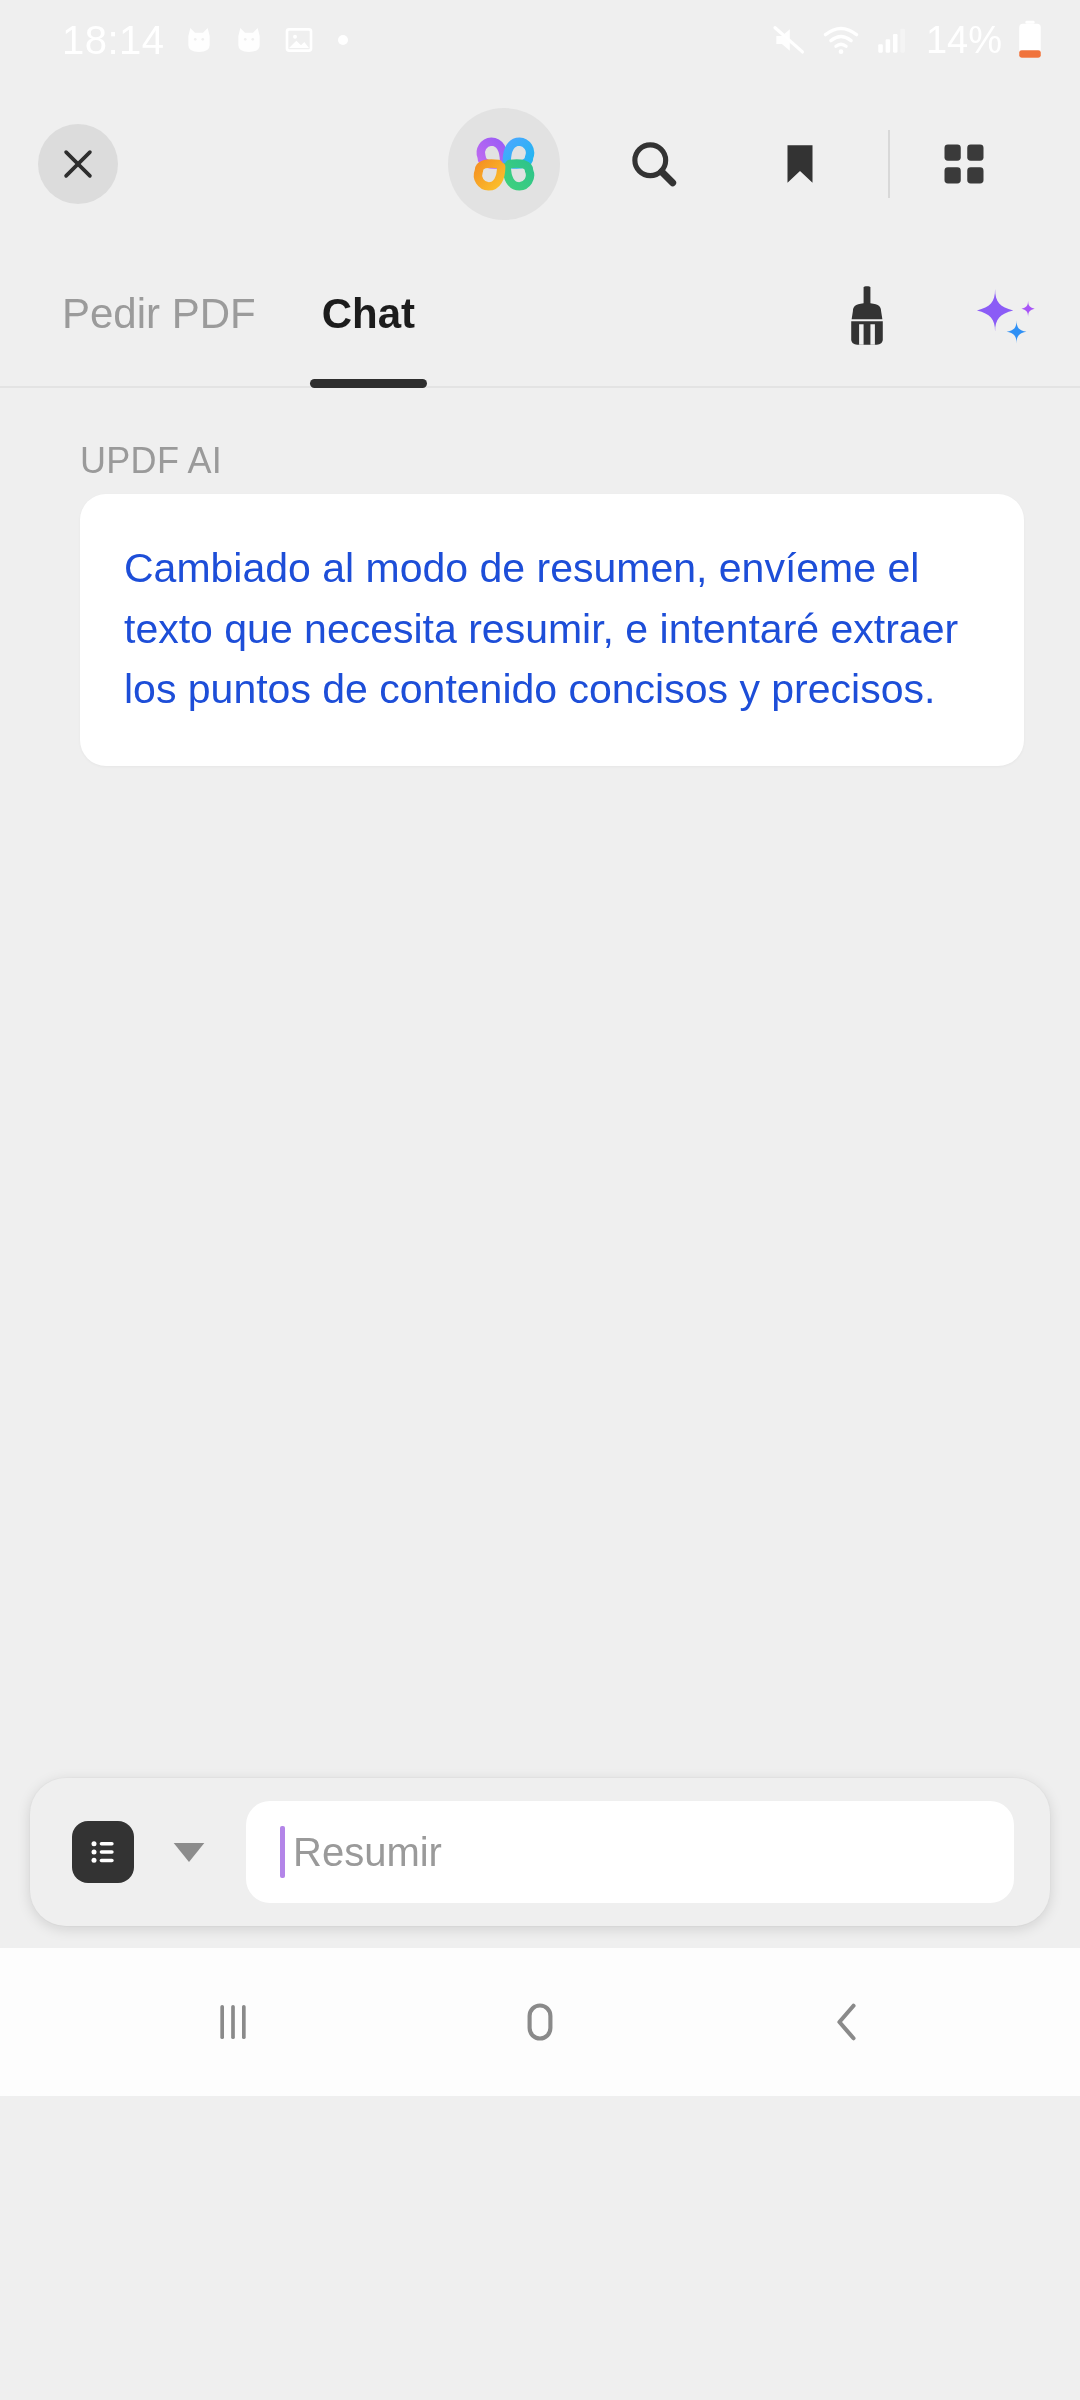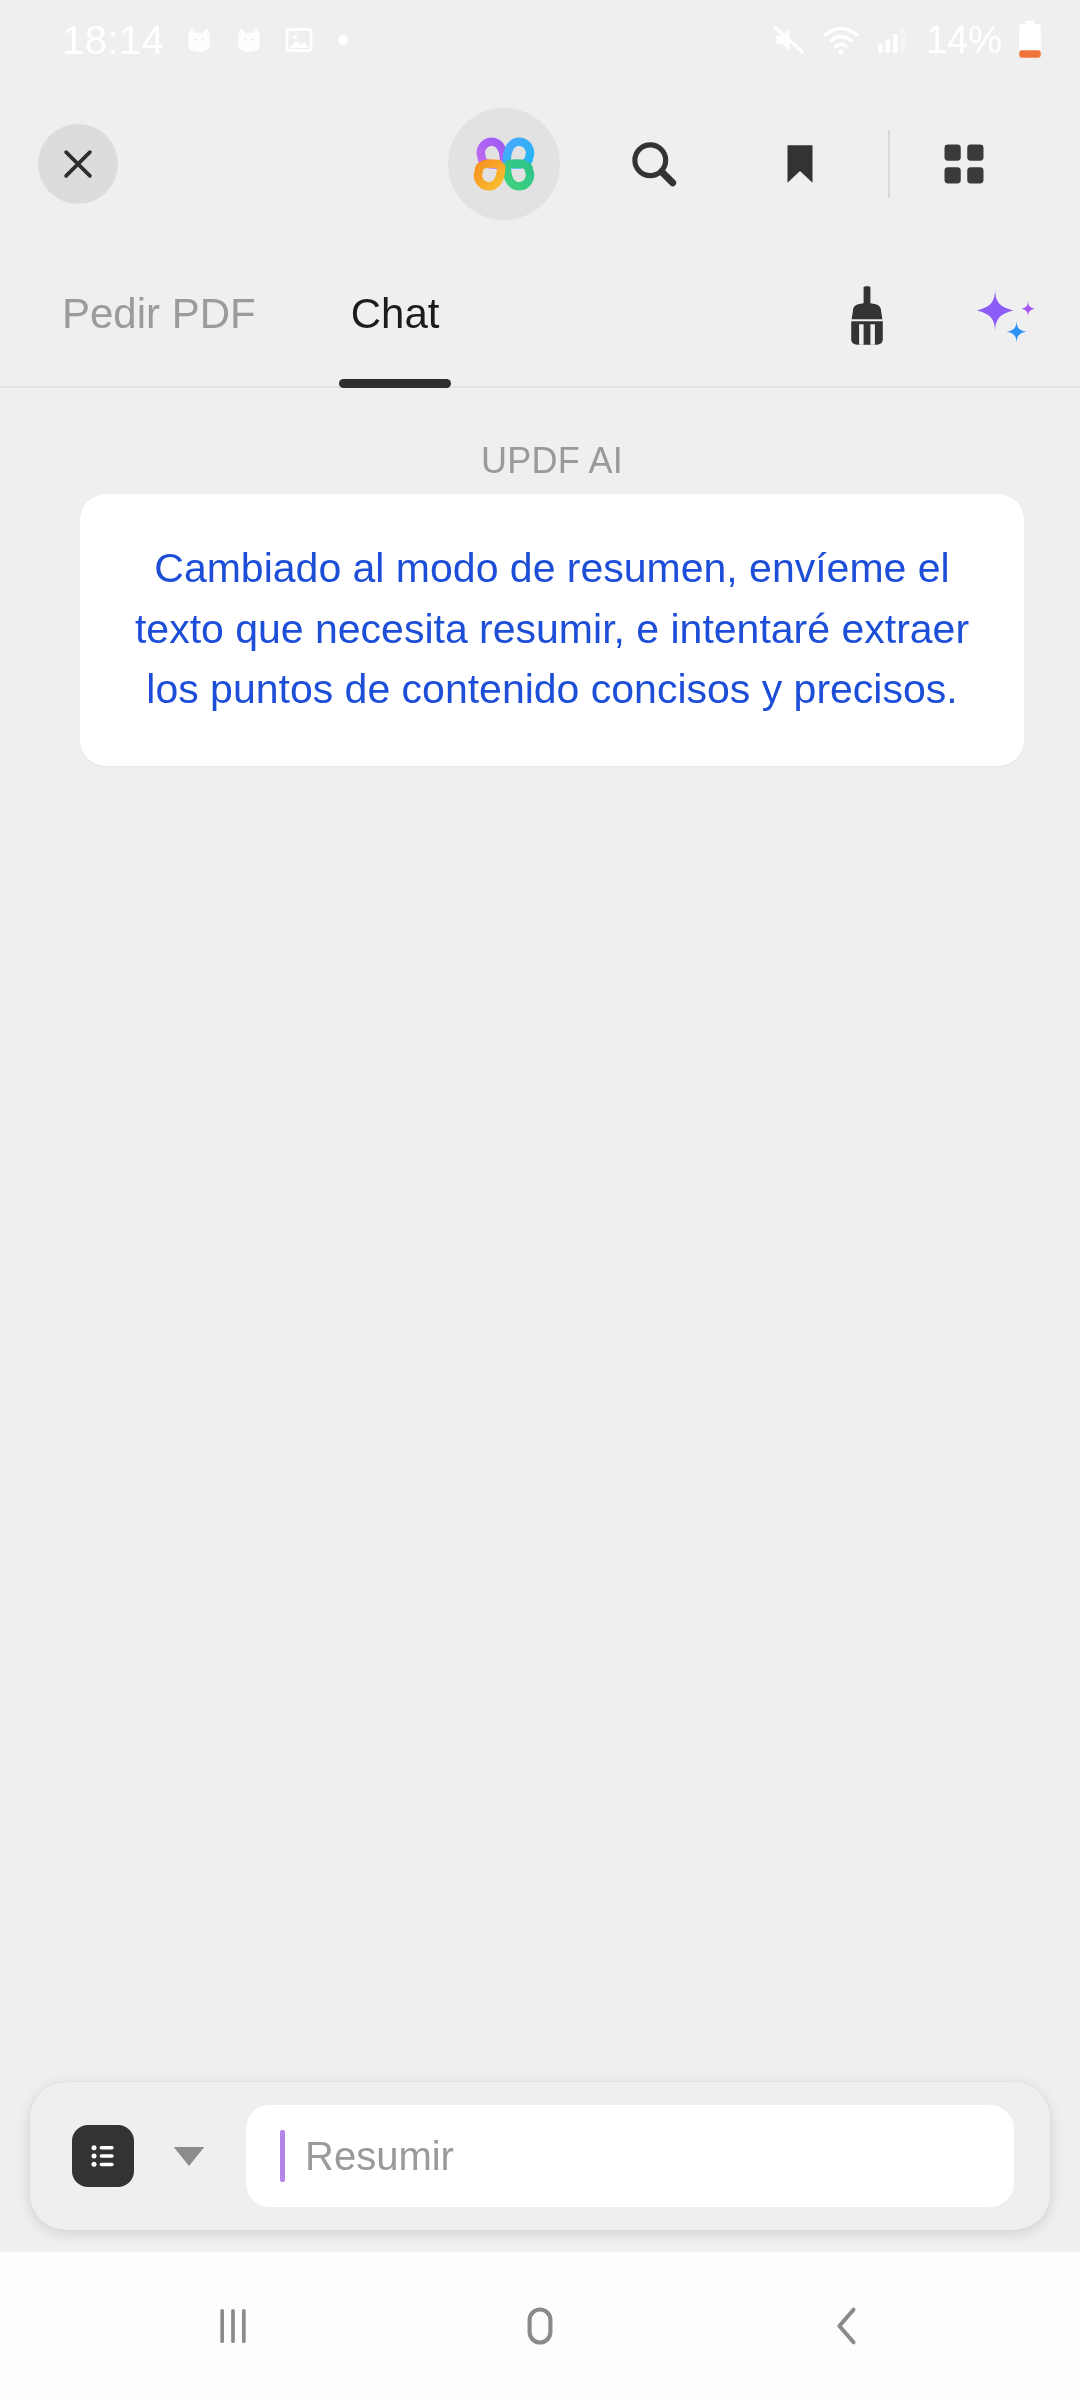--- a/index.html
+++ b/index.html
@@ -11,9 +11,9 @@
   }
   #screen {
     position:relative;
-    width:1080px; height:2400px;
-    background:#efefef;
-    display:flex; flex-direction:column;text-align:center;
+    width:1080px; height:2096px;
+    background:#efefef;
+    display:flex; flex-direction:column;
   }
 
   

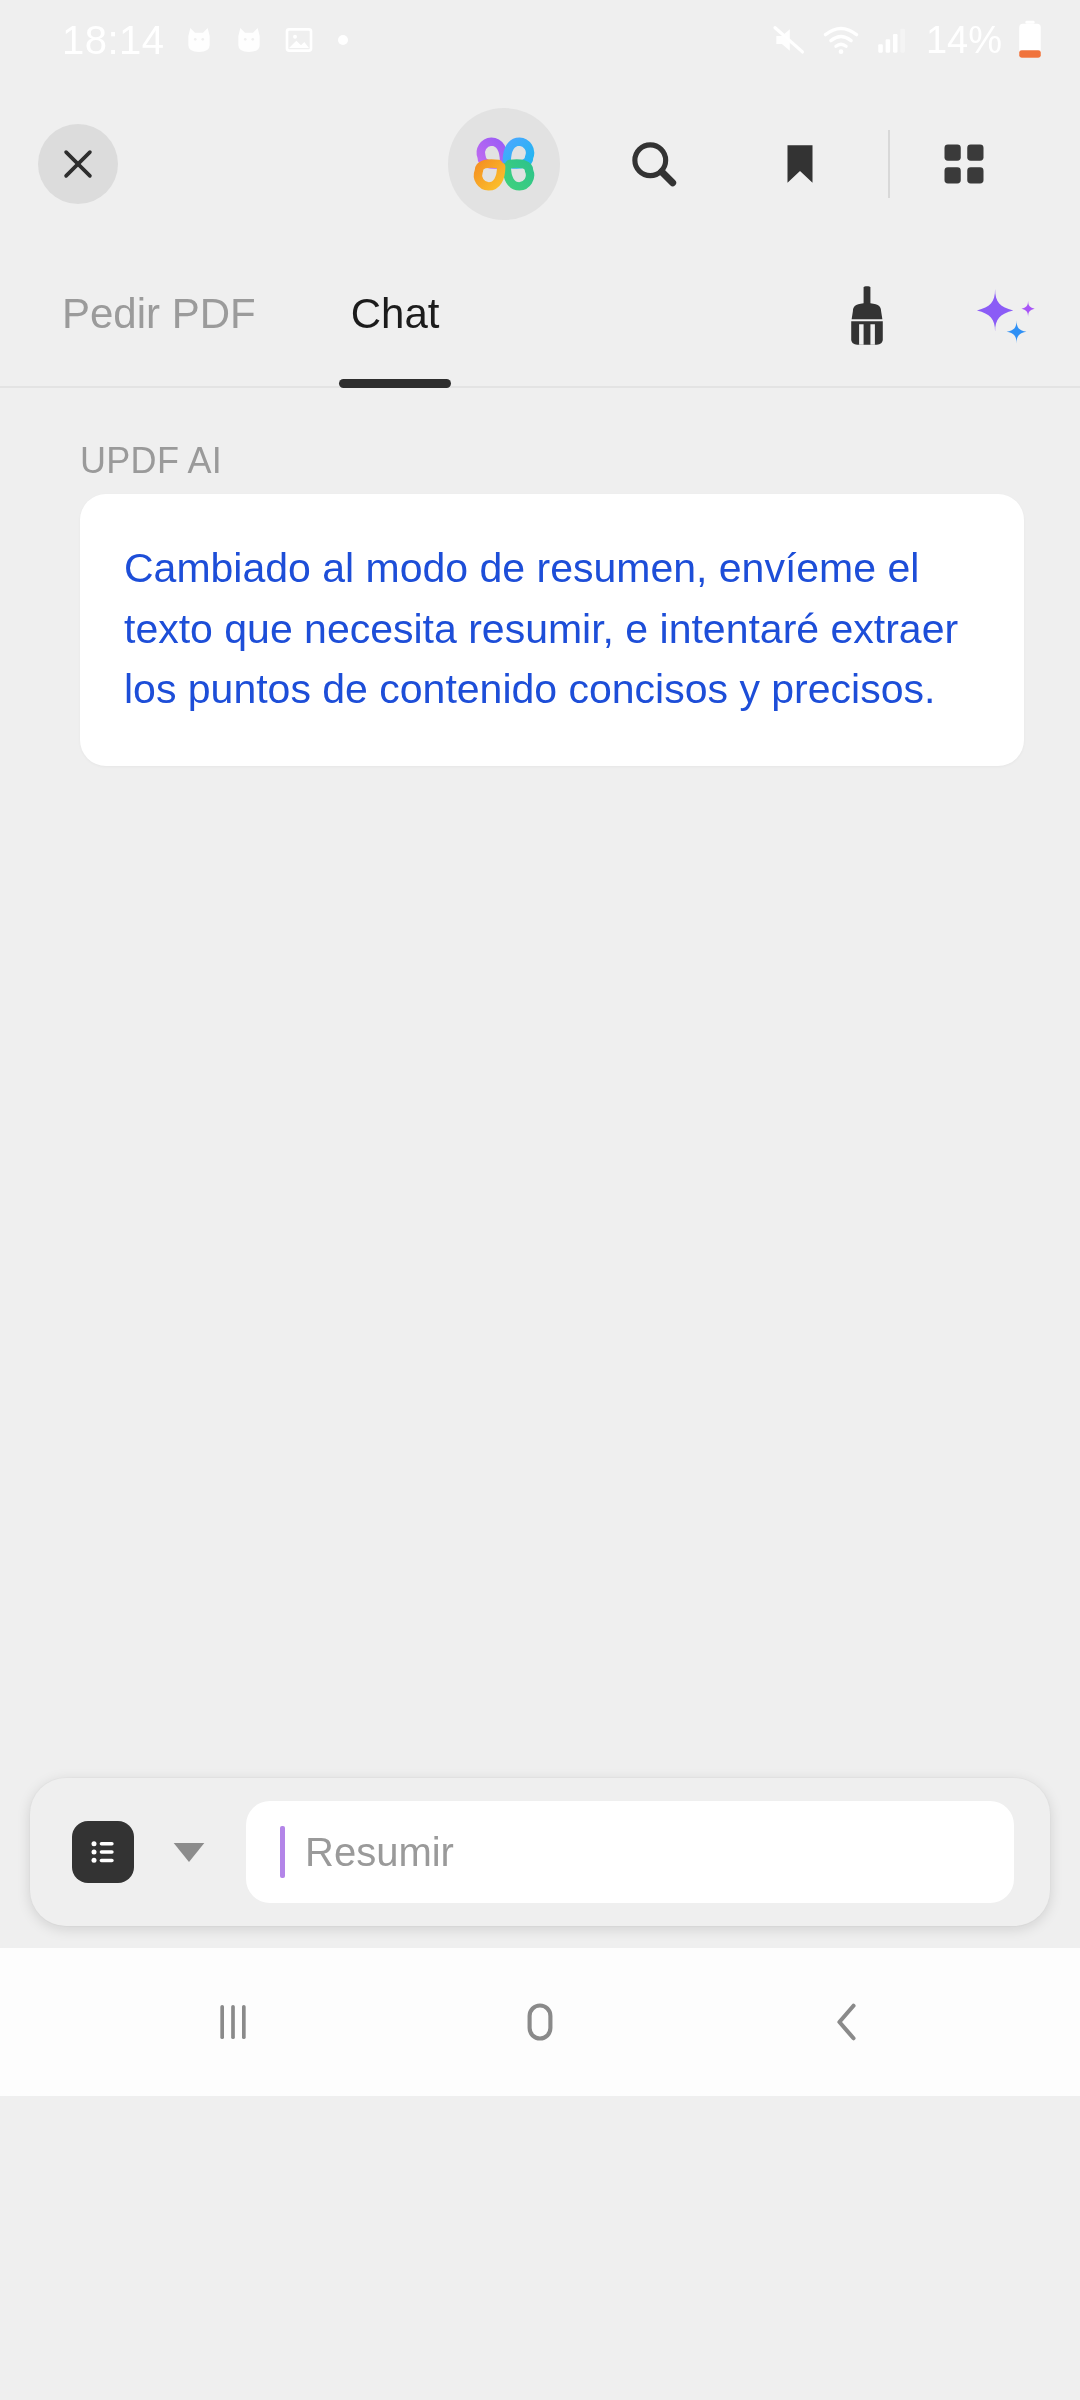--- a/index.html
+++ b/index.html
@@ -83,7 +83,7 @@
     white-space:nowrap;
   }
   .tab.inactive { color:#9b9b9b; font-weight:400; }
-  .tab.active { color:#1c1c1c; font-weight:400; margin-left:95px; }
+  .tab.active { color:#1c1c1c; font-weight:700; margin-left:66px; }
   .tab.active::after {
     content:""; position:absolute;
     left:-12px; right:-12px; bottom:-44px;

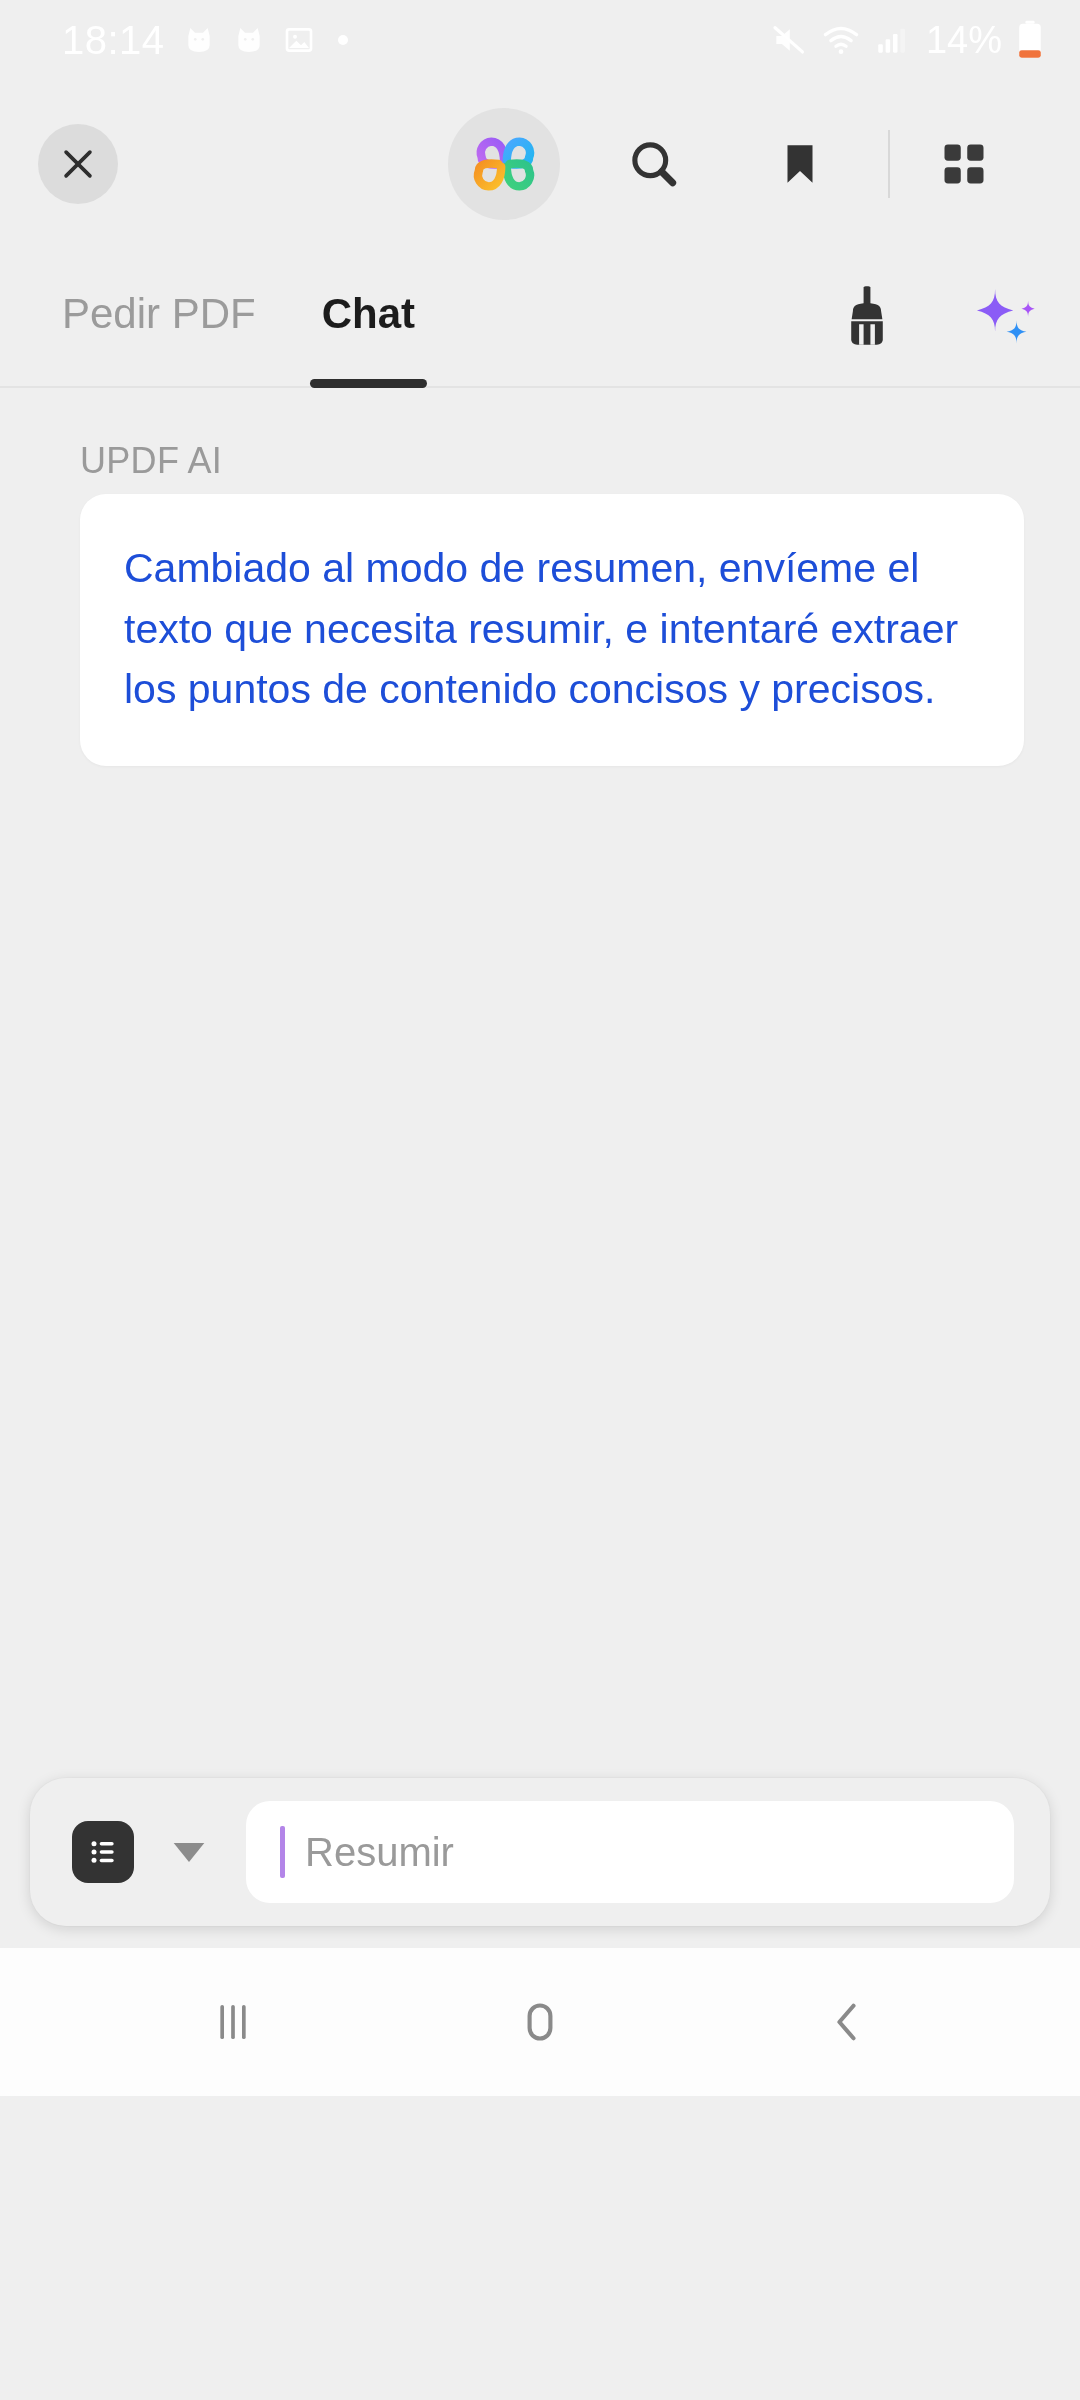--- a/index.html
+++ b/index.html
@@ -155,7 +155,7 @@
     border-radius:2px; flex:0 0 auto;
   }
   .placeholder {
-    font-size:40px; color:#9a9a9a; margin-left:20px;
+    font-size:40px; color:#9a9a9a; margin-left:8px;
   }
 
   

